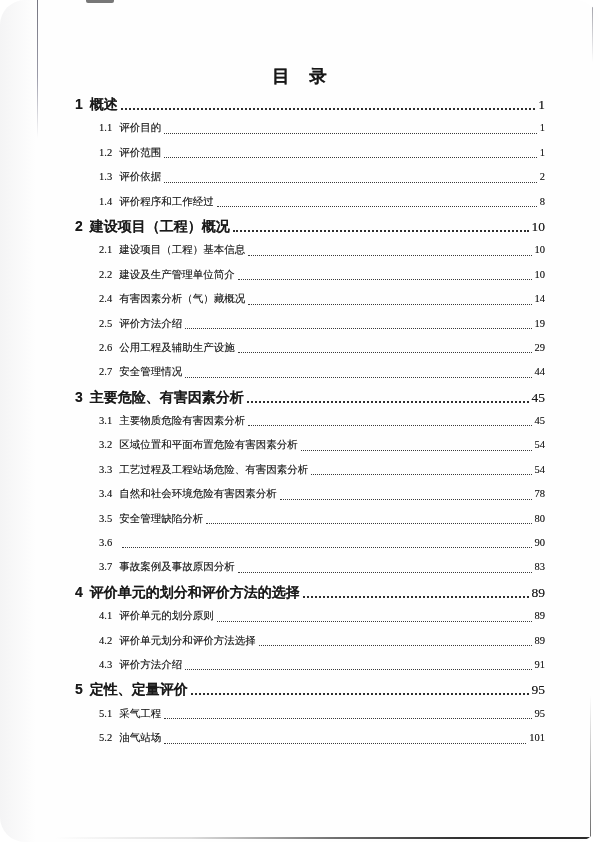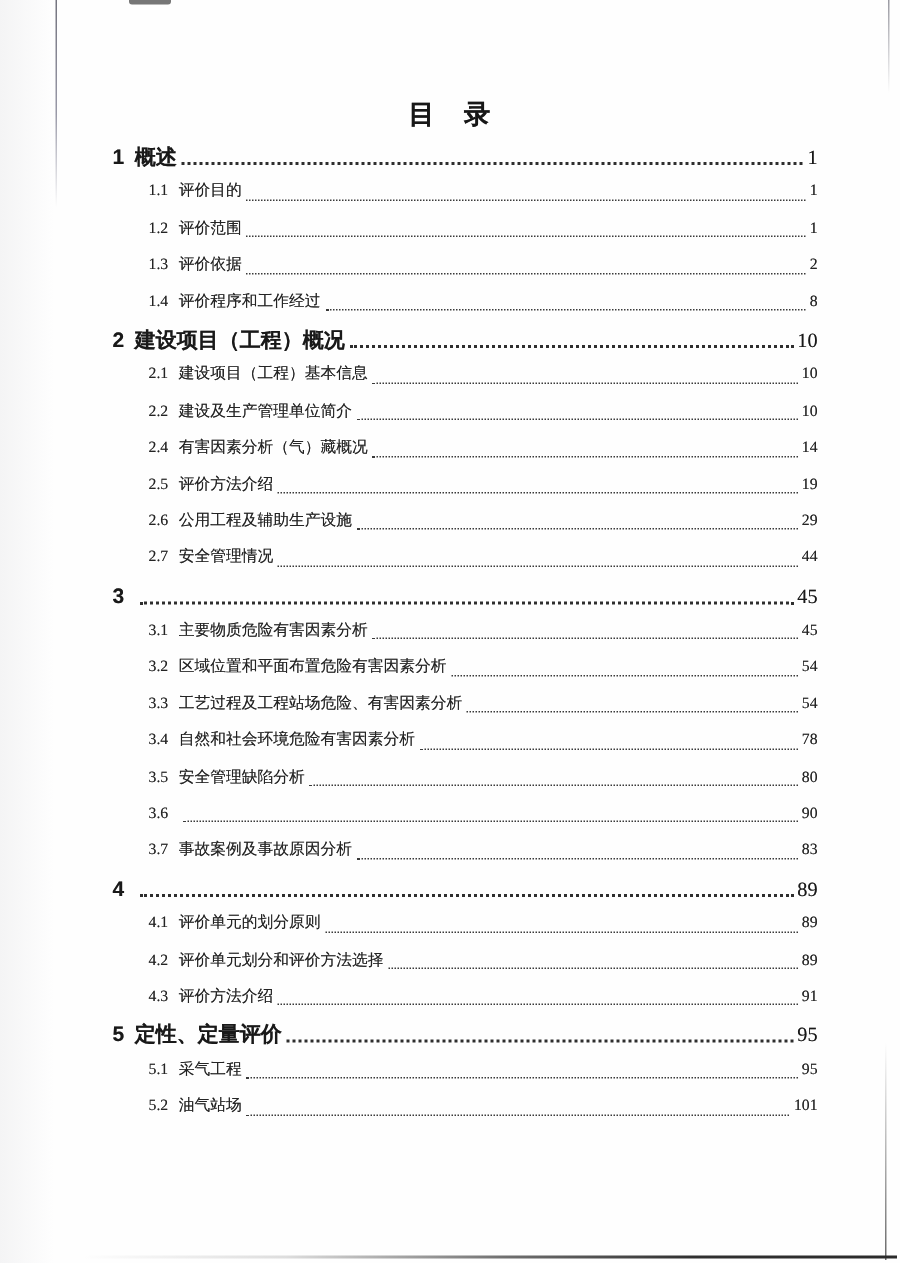--- a/index.html
+++ b/index.html
@@ -8,6 +8,7 @@
     background: #fefefe; overflow: hidden;
     font-family: "Liberation Serif", serif;
     color: #1f1f1f;
+    border-radius: 25px;
   }
   
   .edge-left-strip { position: absolute; left: 0; top: 0; width: 36px; height: 842px;

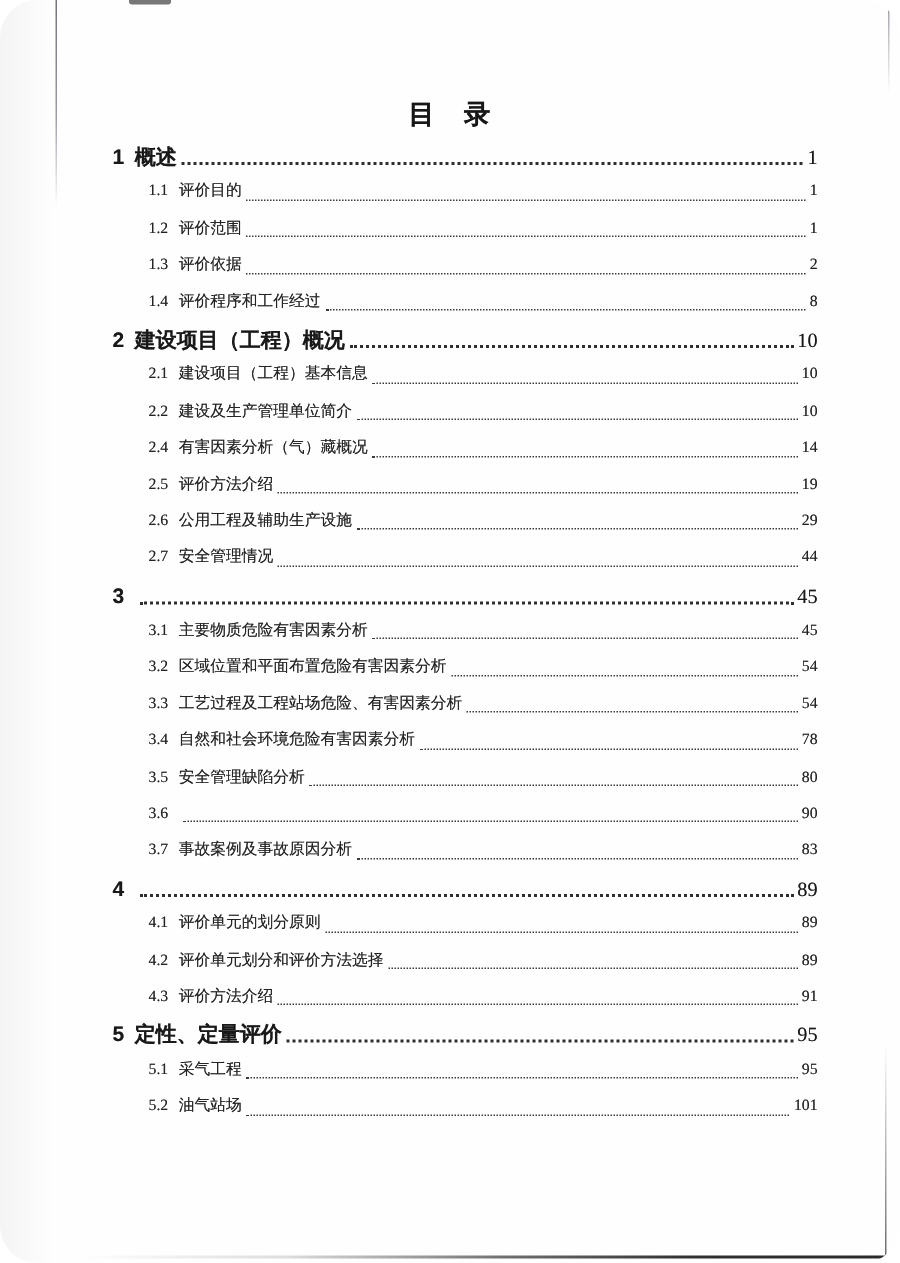--- a/index.html
+++ b/index.html
@@ -148,6 +148,7 @@
 
     <div class="row lvl1">
       <span class="num">3</span>
+      <span class="label">主要危险、有害因素分析</span>
       <span class="leader"></span>
       <span class="pg">45</span>
     </div>

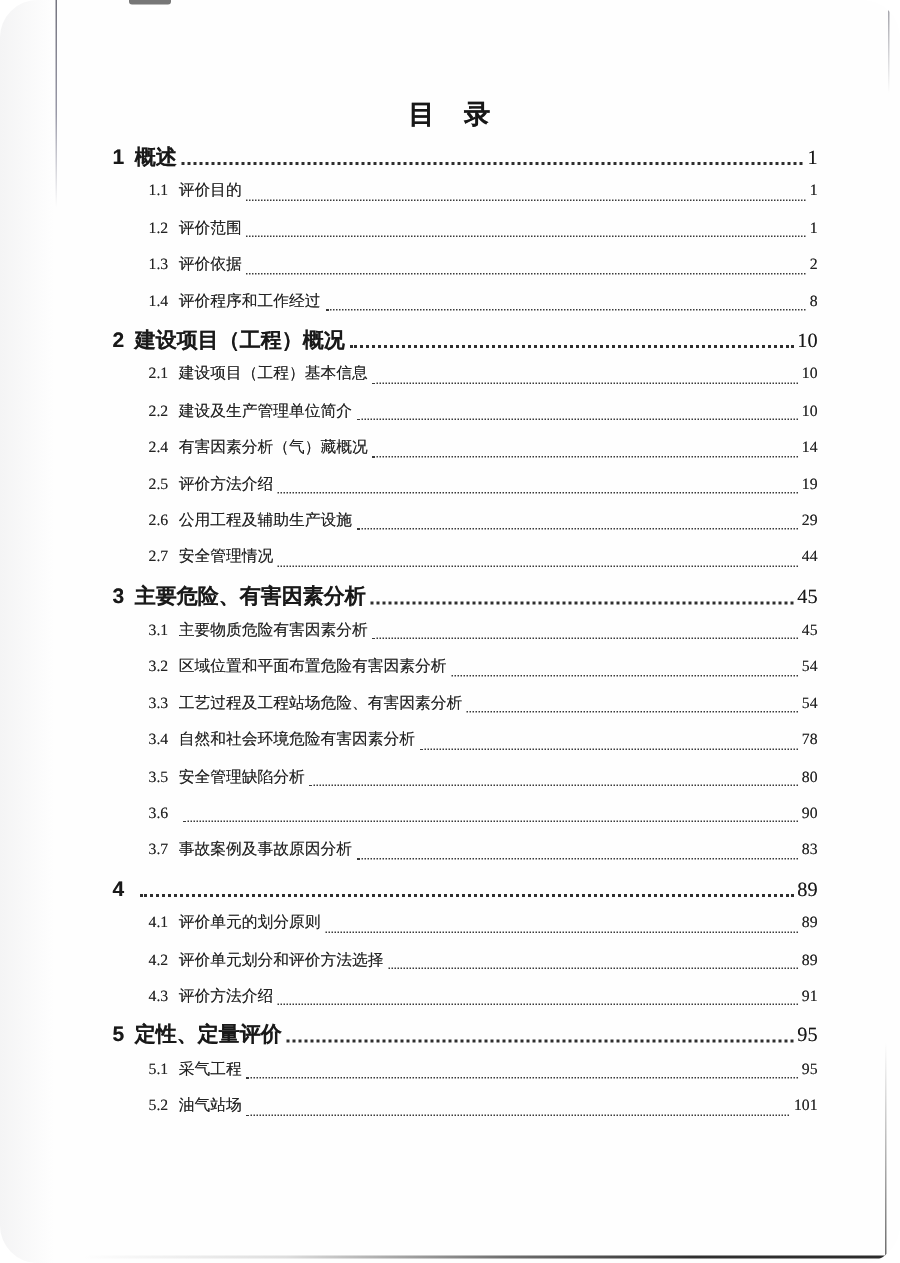--- a/index.html
+++ b/index.html
@@ -203,6 +203,7 @@
 
     <div class="row lvl1">
       <span class="num">4</span>
+      <span class="label">评价单元的划分和评价方法的选择</span>
       <span class="leader"></span>
       <span class="pg">89</span>
     </div>

